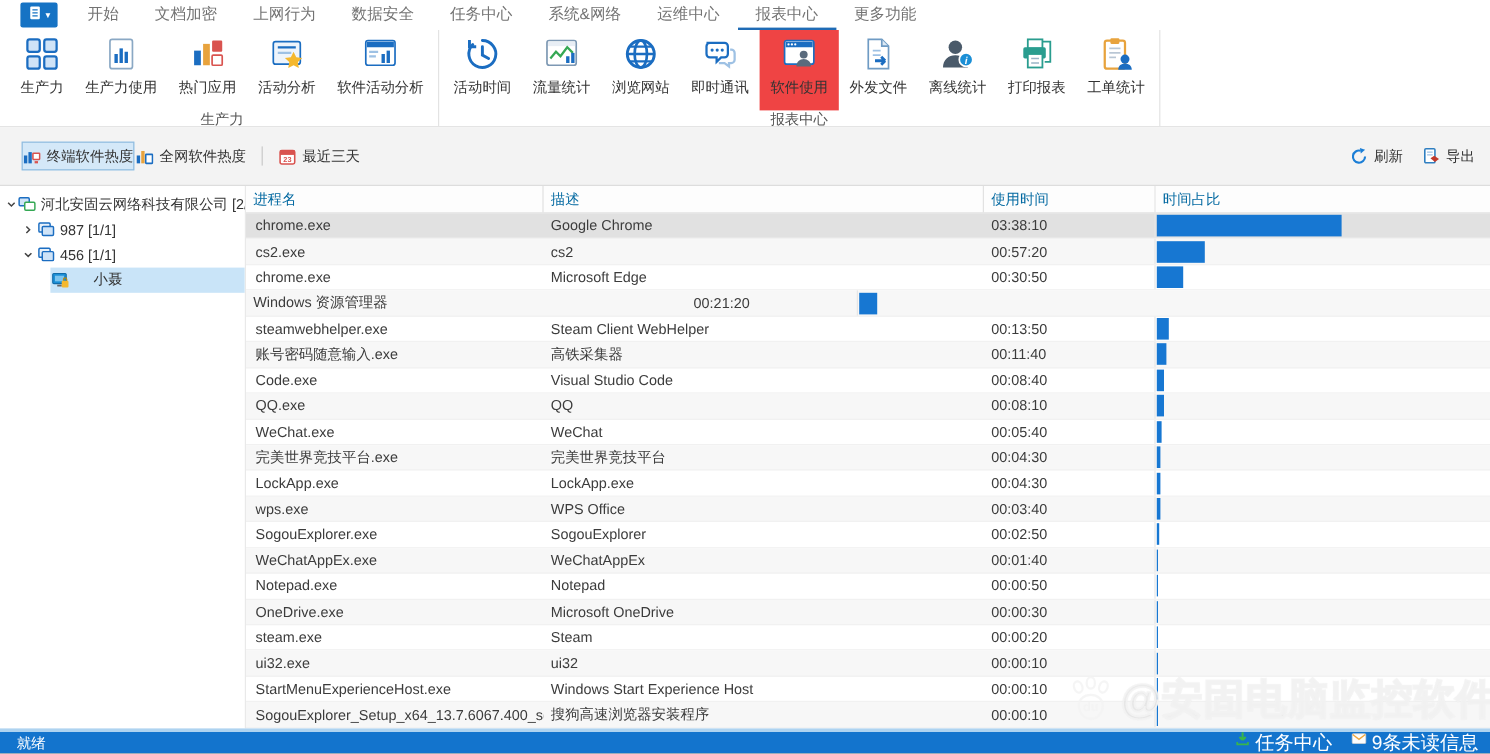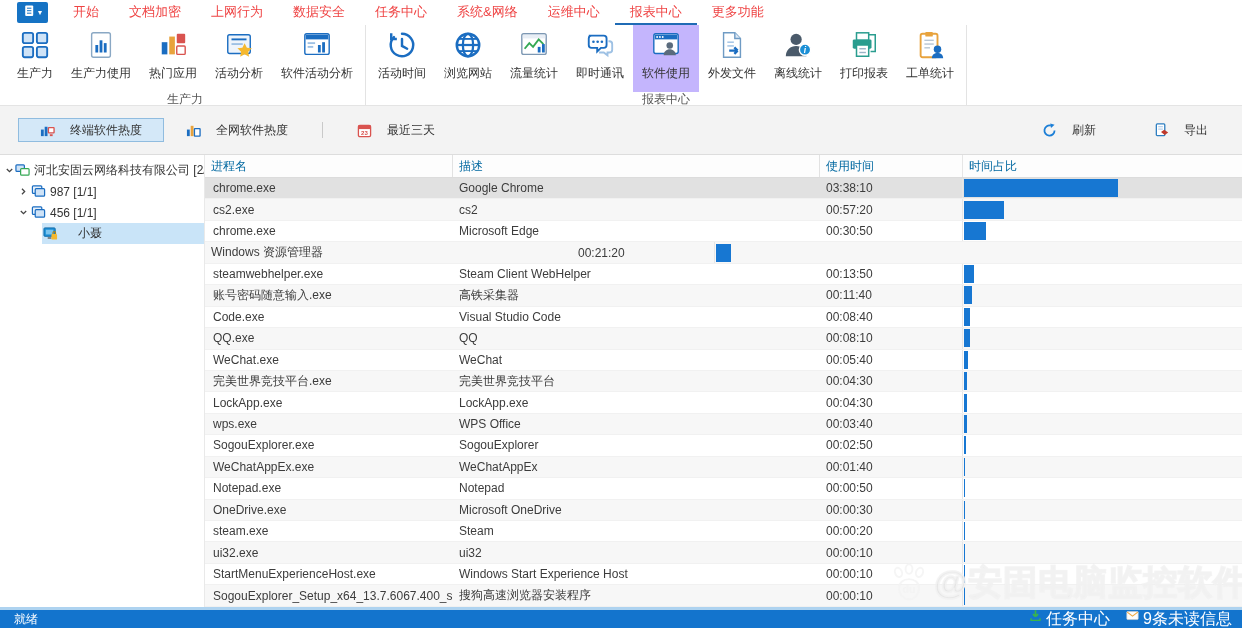--- a/index.html
+++ b/index.html
@@ -11,7 +11,7 @@
            display:flex;align-items:center;justify-content:center;gap:1px;cursor:pointer;}
   .app-btn .caret{color:#fff;font-size:8px;line-height:8px;}
   .menu-items{display:flex;margin-left:10px;height:25px;}
-  .mitem{padding:0 15px;line-height:23px;height:25px;font-size:13px;color:#ef4444;box-sizing:border-box;cursor:pointer;}
+  .mitem{padding:0 15px;line-height:23px;height:25px;font-size:13px;color:#737373;box-sizing:border-box;cursor:pointer;}
   .mitem.sel{border-bottom:2px solid #1f6bb5;}
   
   .ribbon{position:absolute;top:25px;left:0;right:0;height:80px;background:#fff;border-bottom:1px solid #e4e4e4;display:flex;}

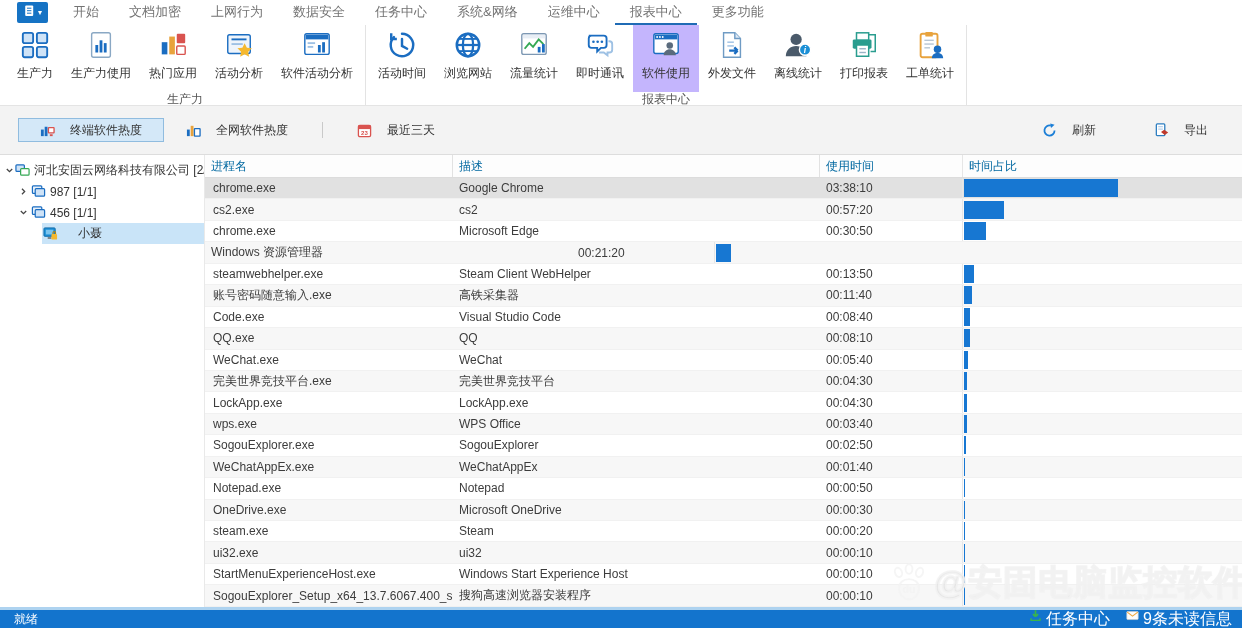--- a/index.html
+++ b/index.html
@@ -176,6 +176,18 @@
           <div class="ritem">
             <span class="ric">
               <svg viewBox="0 0 32 32">
+                <rect x="3" y="4" width="26" height="22" rx="2" fill="#fff" stroke="#7d98b3" stroke-width="1.5"></rect>
+                <rect x="4" y="5" width="24" height="4" fill="#e8eef5"></rect>
+                <path d="M6 20l5-6 4 4 6-8 5 5" fill="none" stroke="#35a854" stroke-width="2"></path>
+                <rect x="20" y="18" width="3" height="6" fill="#1b6dc1"></rect>
+                <rect x="24.5" y="15" width="3" height="9" fill="#1b6dc1"></rect>
+              </svg>
+            </span>
+            <div class="rlabel">流量统计</div>
+          </div>
+          <div class="ritem">
+            <span class="ric">
+              <svg viewBox="0 0 32 32">
                 <circle cx="16" cy="16" r="12" fill="none" stroke="#1b6dc1" stroke-width="2.6"></circle>
                 <ellipse cx="16" cy="16" rx="5.5" ry="12" fill="none" stroke="#1b6dc1" stroke-width="2.4"></ellipse>
                 <line x1="4" y1="16" x2="28" y2="16" stroke="#1b6dc1" stroke-width="2.4"></line>
@@ -184,18 +196,6 @@
               </svg>
             </span>
             <div class="rlabel">浏览网站</div>
-          </div>
-          <div class="ritem">
-            <span class="ric">
-              <svg viewBox="0 0 32 32">
-                <rect x="3" y="4" width="26" height="22" rx="2" fill="#fff" stroke="#7d98b3" stroke-width="1.5"></rect>
-                <rect x="4" y="5" width="24" height="4" fill="#e8eef5"></rect>
-                <path d="M6 20l5-6 4 4 6-8 5 5" fill="none" stroke="#35a854" stroke-width="2"></path>
-                <rect x="20" y="18" width="3" height="6" fill="#1b6dc1"></rect>
-                <rect x="24.5" y="15" width="3" height="9" fill="#1b6dc1"></rect>
-              </svg>
-            </span>
-            <div class="rlabel">流量统计</div>
           </div>
           <div class="ritem">
             <span class="ric">

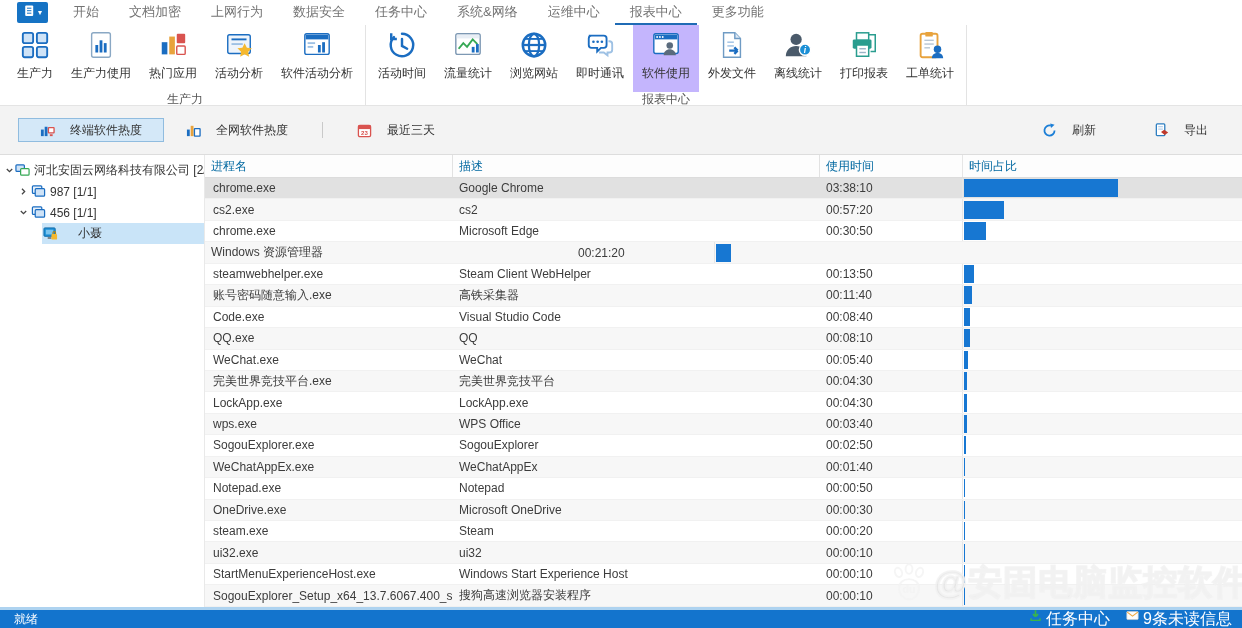--- a/index.html
+++ b/index.html
@@ -19,7 +19,7 @@
   .rgroup:first-child{padding-left:8px;}
   .ritems{flex:1;display:flex;align-items:flex-start;}
   .ritem{display:flex;flex-direction:column;align-items:center;padding:5px 9px 4px 9px;height:58px;cursor:pointer;}
-  .ritem.sel{background:#c4b5fd;}
+  .ritem.sel{background:#ef4444;}
   .ric svg{width:30px;height:30px;display:block;}
   .rlabel{margin-top:5px;font-size:12px;color:#333;white-space:nowrap;}
   .glabel{height:16px;line-height:14px;text-align:center;font-size:12px;color:#555;}

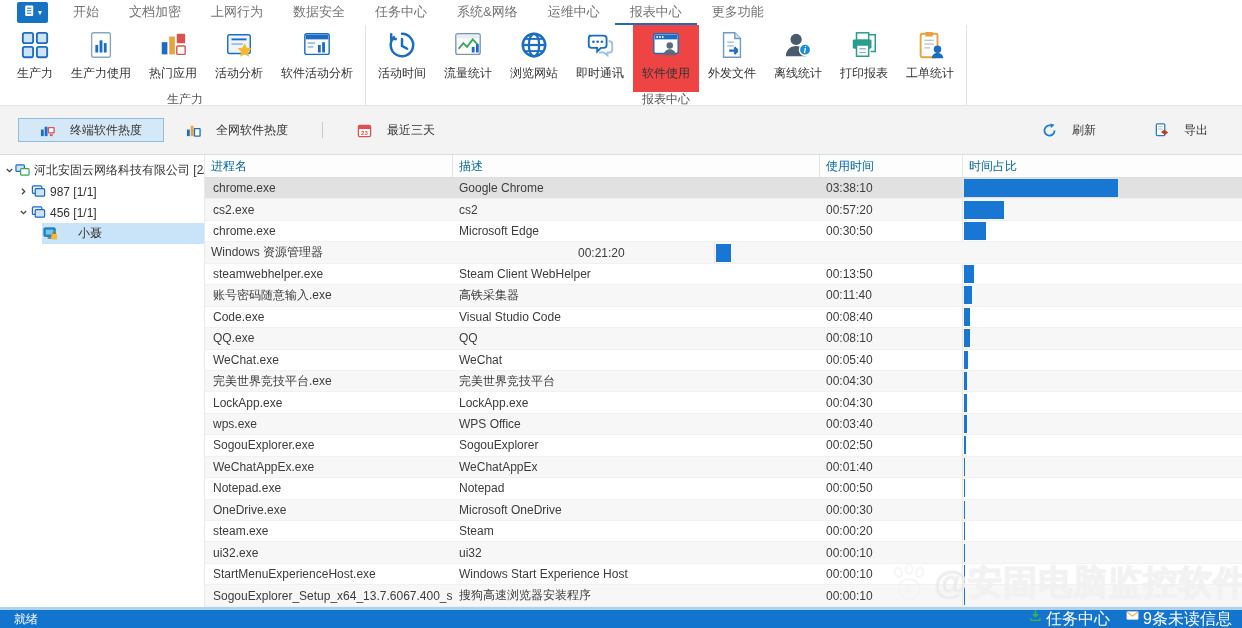--- a/index.html
+++ b/index.html
@@ -26,7 +26,7 @@
   
   .toolbar{position:absolute;top:106px;left:0;right:0;height:48px;background:#f3f3f3;border-bottom:1px solid #ddd;}
   .tb-left{position:absolute;left:18px;top:12px;display:flex;align-items:center;}
-  .tbtn{height:24px;display:flex;align-items:center;gap:15px;padding:0 21px;font-size:12px;color:#333;
+  .tbtn{height:24px;display:flex;align-items:center;gap:5px;padding:0 0;font-size:12px;color:#333;
         border:1px solid transparent;box-sizing:border-box;cursor:pointer;white-space:nowrap;}
   .tbtn.sel{background:#d4e8f8;border-color:#90bcdf;}
   .tbsep{width:1px;height:16px;background:#c9c9c9;margin:0 12px;}

